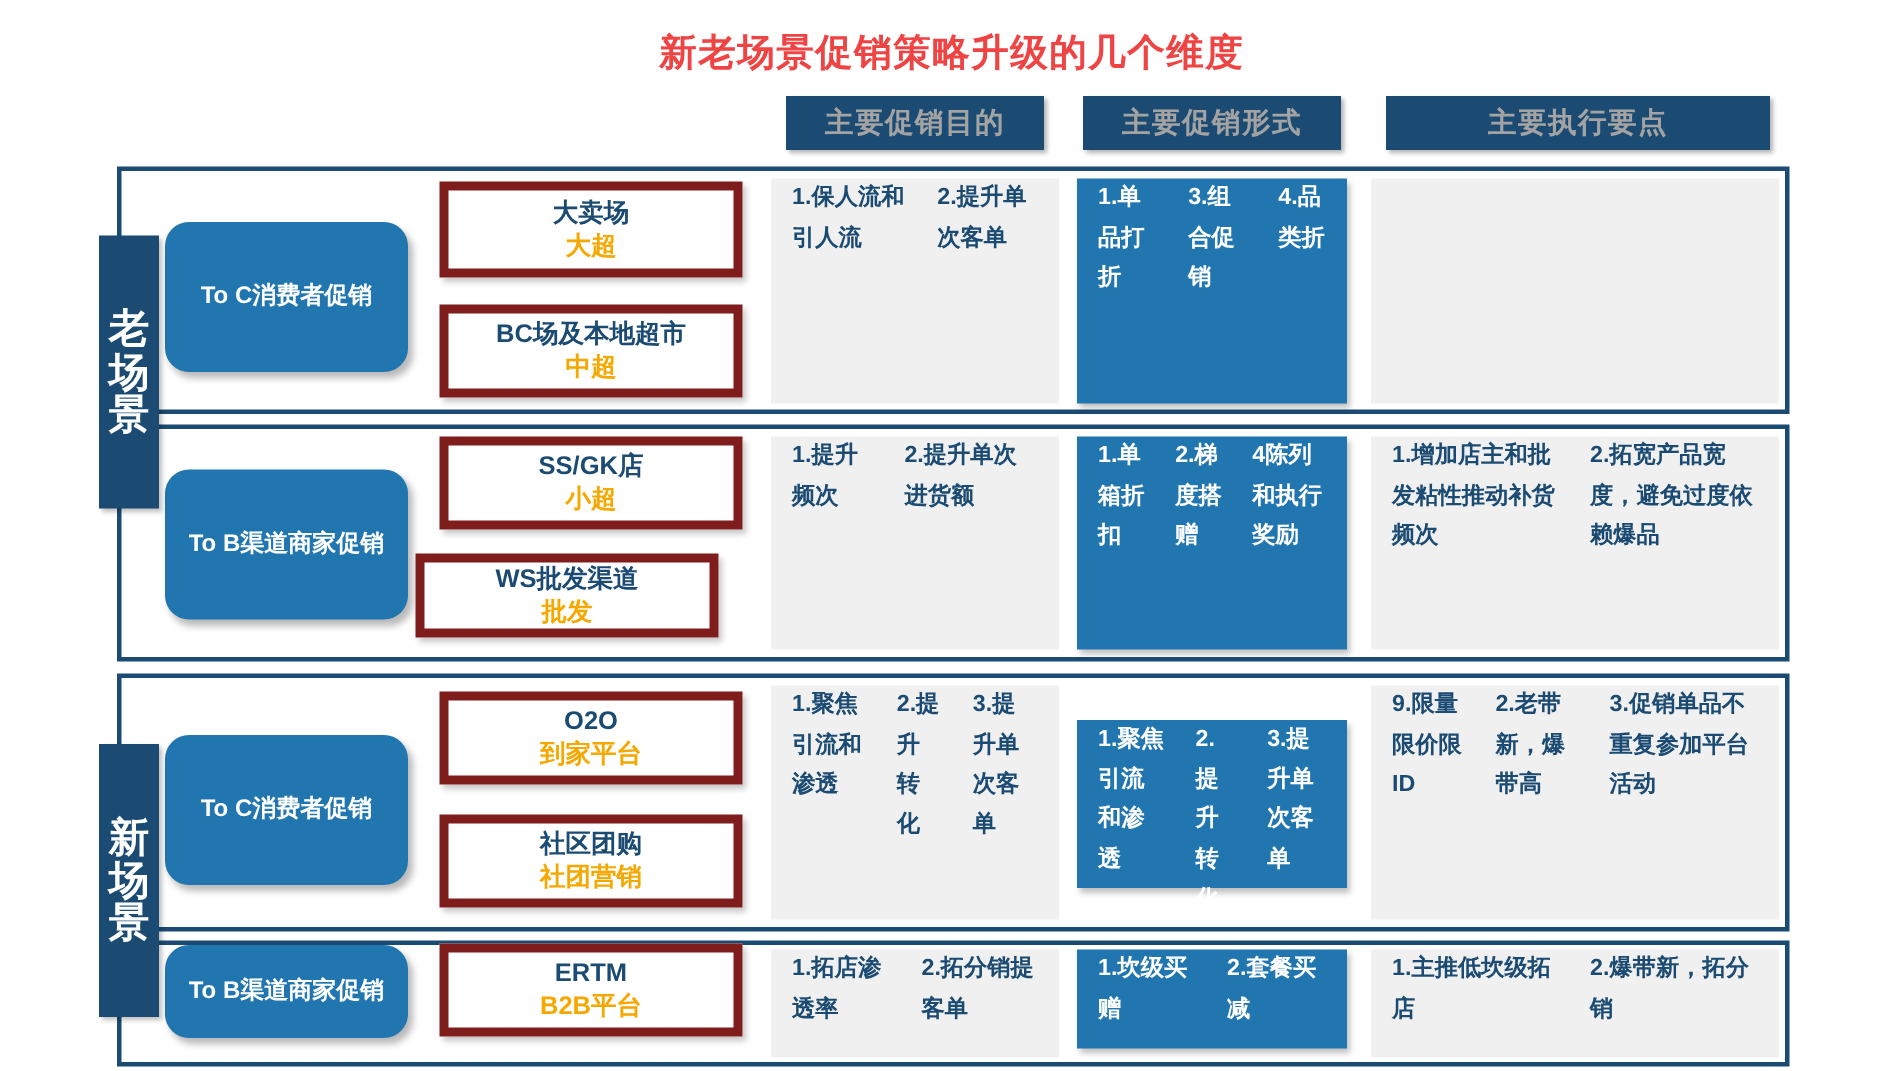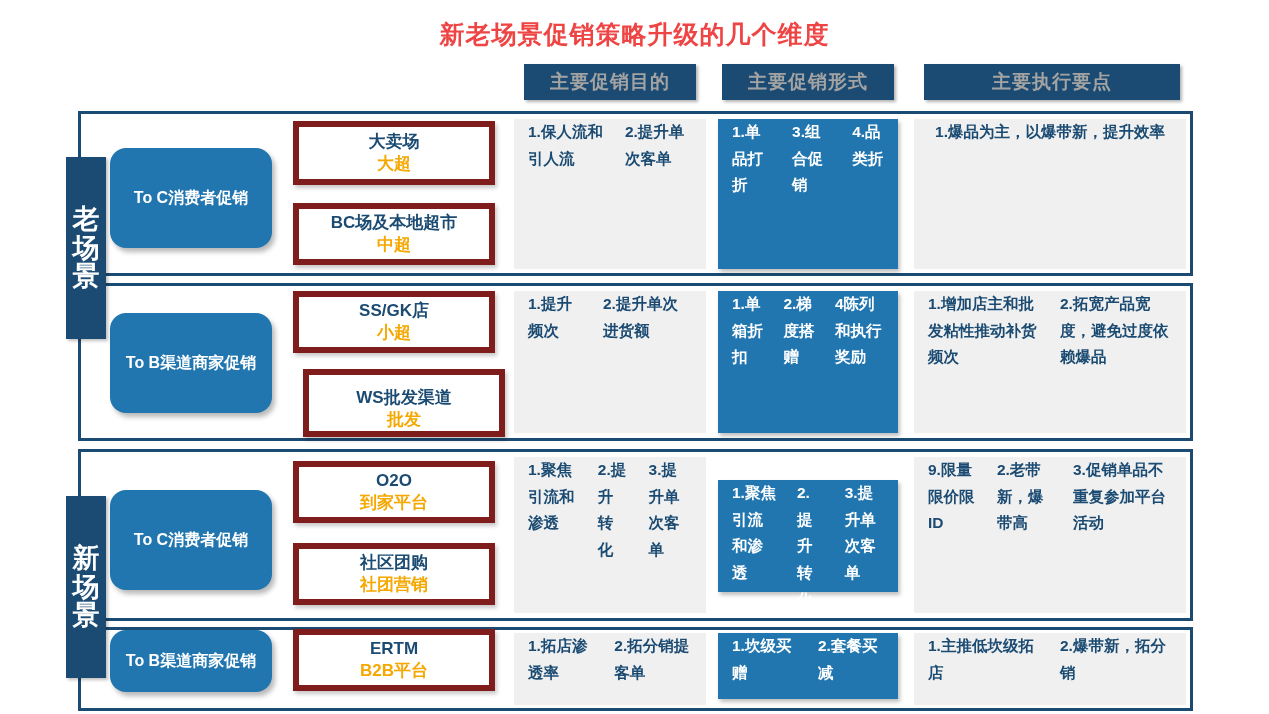--- a/index.html
+++ b/index.html
@@ -266,7 +266,6 @@
   <div class="line">4.品类折</div>
 </div>
 <div class="cell gray col-exec r1">
-  <div class="line">1.爆品为主，以爆带新，提升效率</div>
 </div>
 
 <div class="cell gray col-purpose r2">

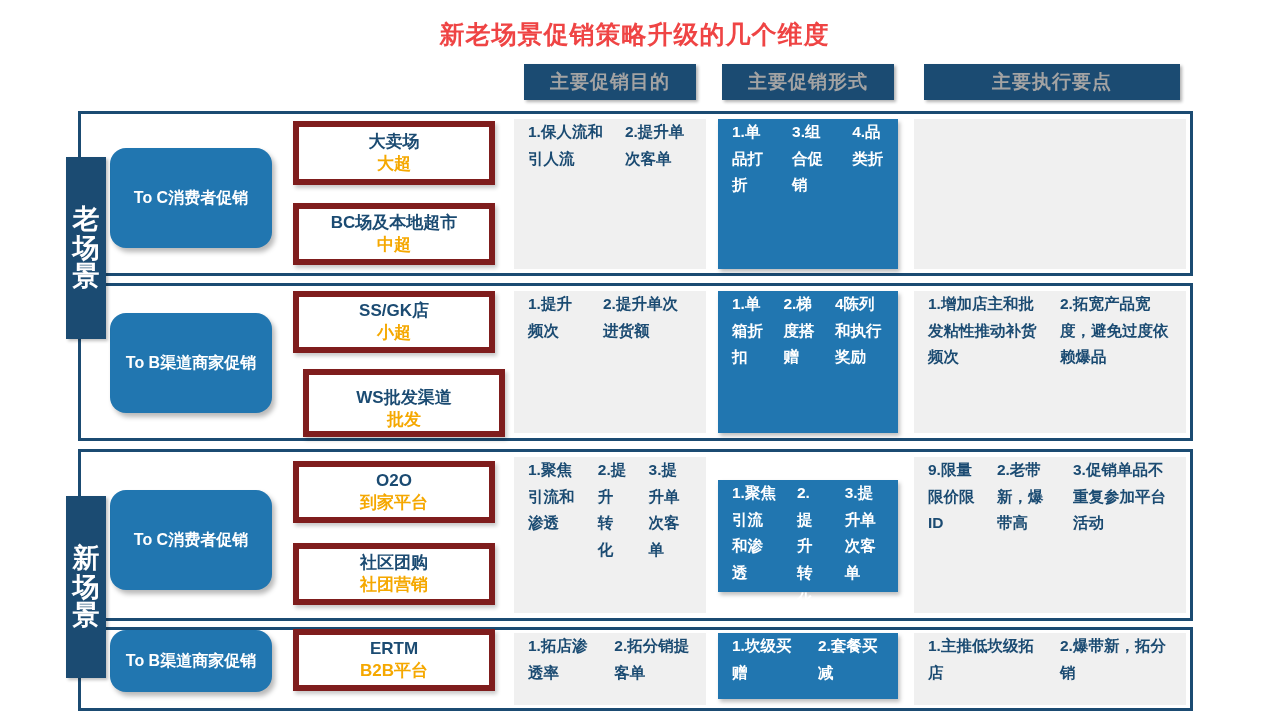--- a/index.html
+++ b/index.html
@@ -138,7 +138,7 @@
   #chan-1a { left: 293px; top: 121px; width: 202px; height: 64px; }
   #chan-1b { left: 293px; top: 203px; width: 202px; height: 62px; }
   #chan-2a { left: 293px; top: 291px; width: 202px; height: 62px; }
-  #chan-2b { left: 303px; top: 369px; width: 202px; height: 68px; justify-content: flex-end; }
+  #chan-2b { left: 277px; top: 369px; width: 202px; height: 56px; }
   #chan-3a { left: 293px; top: 461px; width: 202px; height: 62px; }
   #chan-3b { left: 293px; top: 543px; width: 202px; height: 62px; }
   #chan-4a { left: 293px; top: 629px; width: 202px; height: 62px; }

